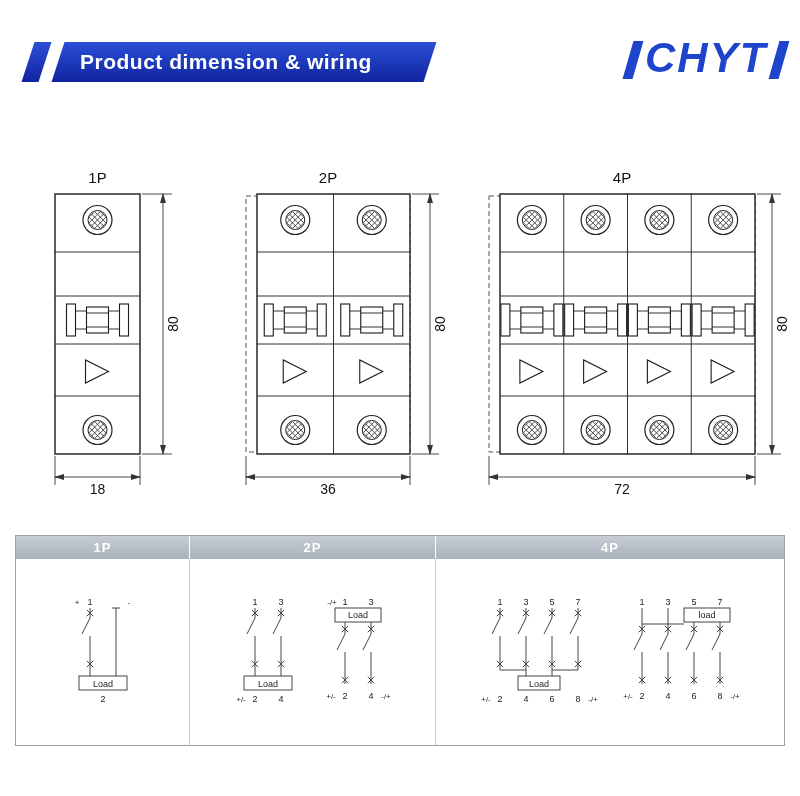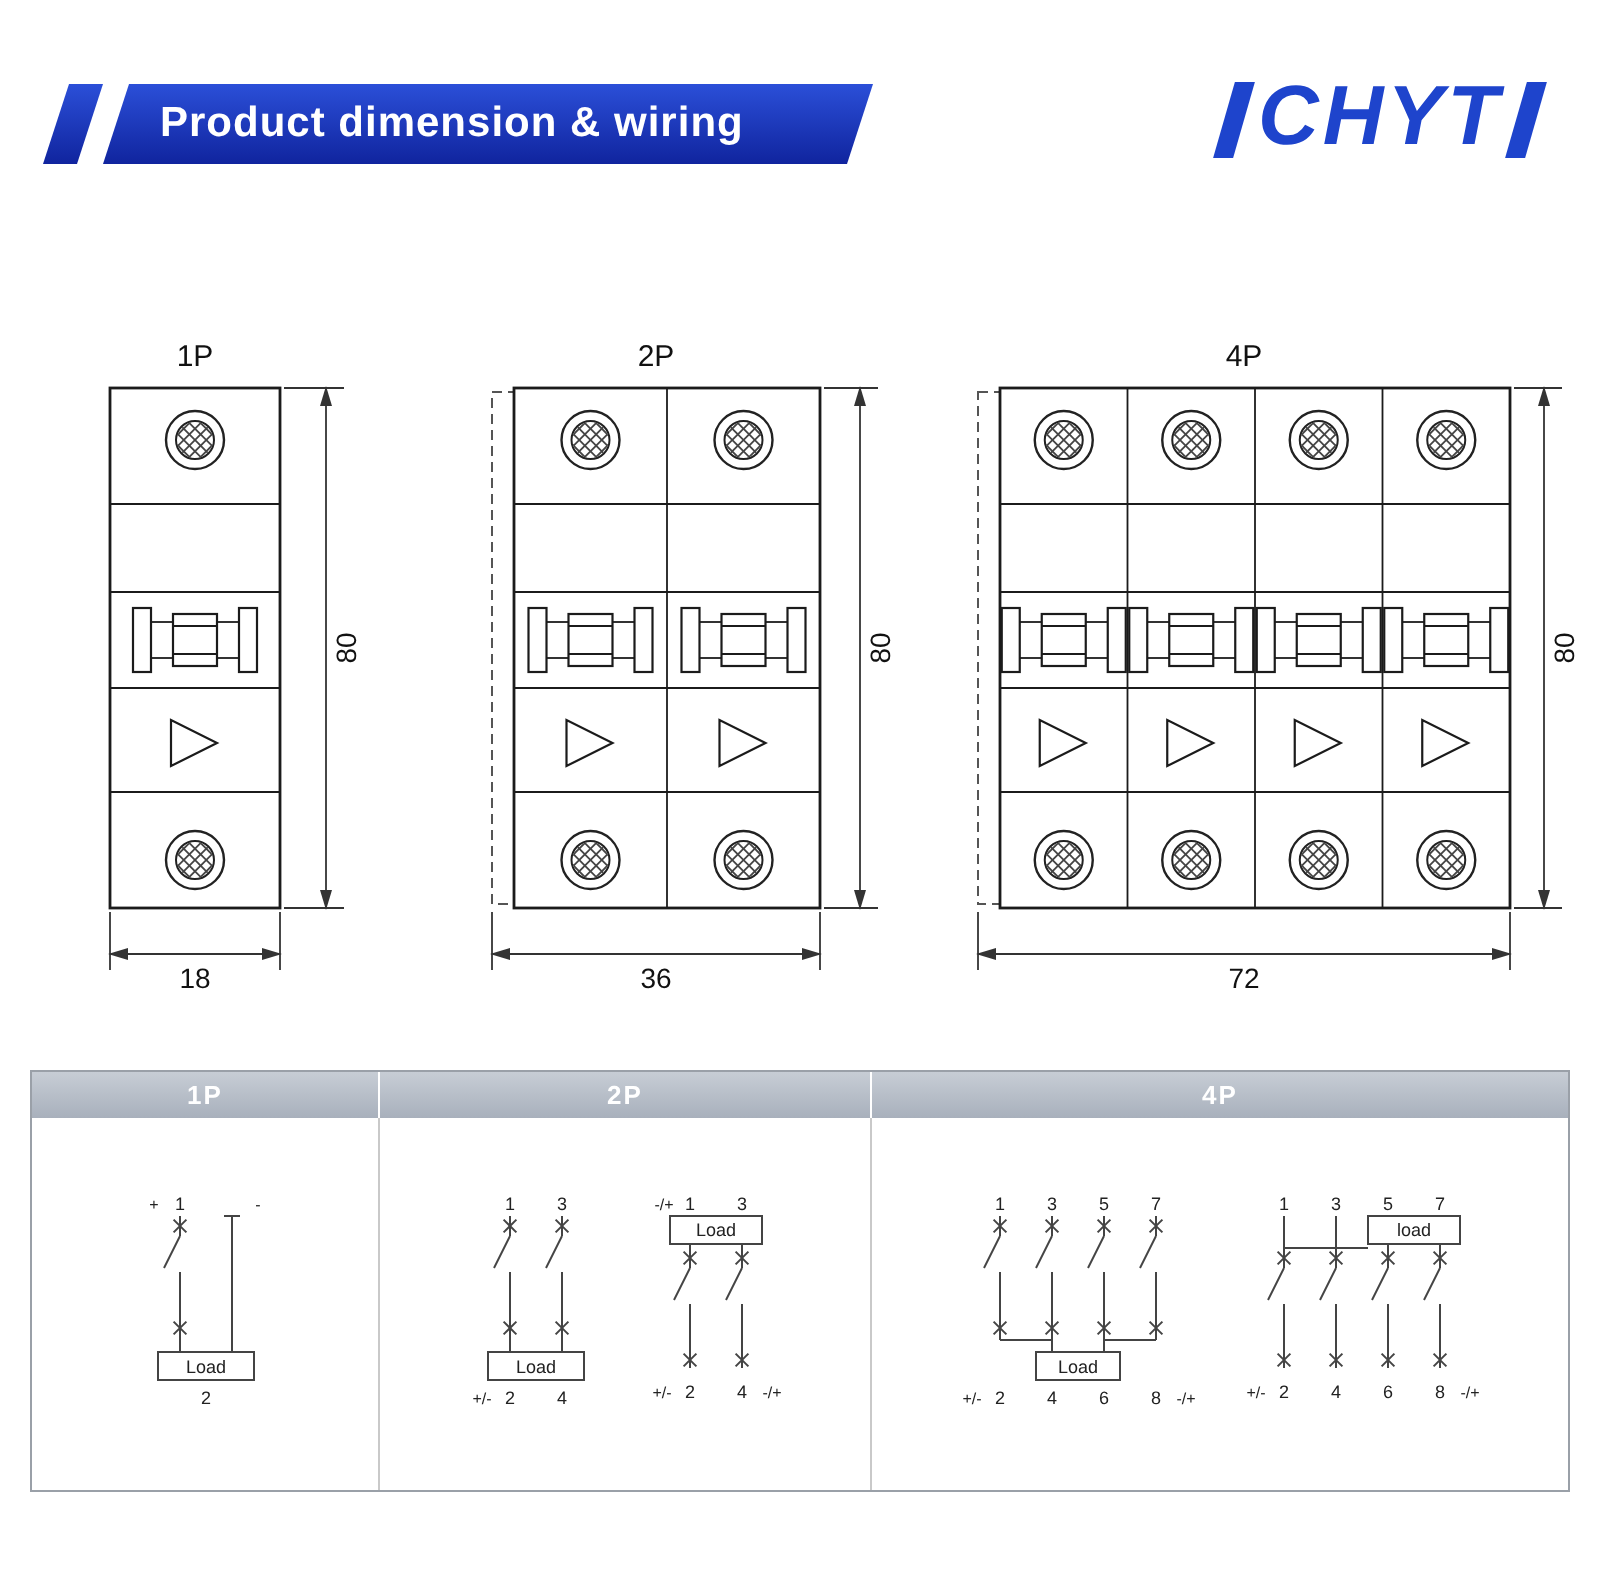--- a/index.html
+++ b/index.html
@@ -13,7 +13,7 @@
     background:linear-gradient(180deg,#2b4fd8 0%,#10249e 100%);transform:skewX(-18deg);
     display:flex;align-items:center;padding-left:22px;box-sizing:border-box;}
   .banner-text{transform:skewX(18deg);color:#fff;font-size:21px;font-weight:bold;letter-spacing:.5px;white-space:nowrap;}
-  .logo{position:absolute;left:612px;top:36px;height:48px;display:flex;align-items:center;gap:7px;}
+  .logo{position:absolute;left:628px;top:36px;height:48px;display:flex;align-items:center;gap:7px;}
   .logo-bar{width:10px;height:38px;background:#1e44cc;transform:skewX(-16deg);}
   .logo-text{font-size:42px;font-weight:bold;font-style:italic;color:#1e44cc;letter-spacing:2px;line-height:1;margin-top:-4px;}
 

